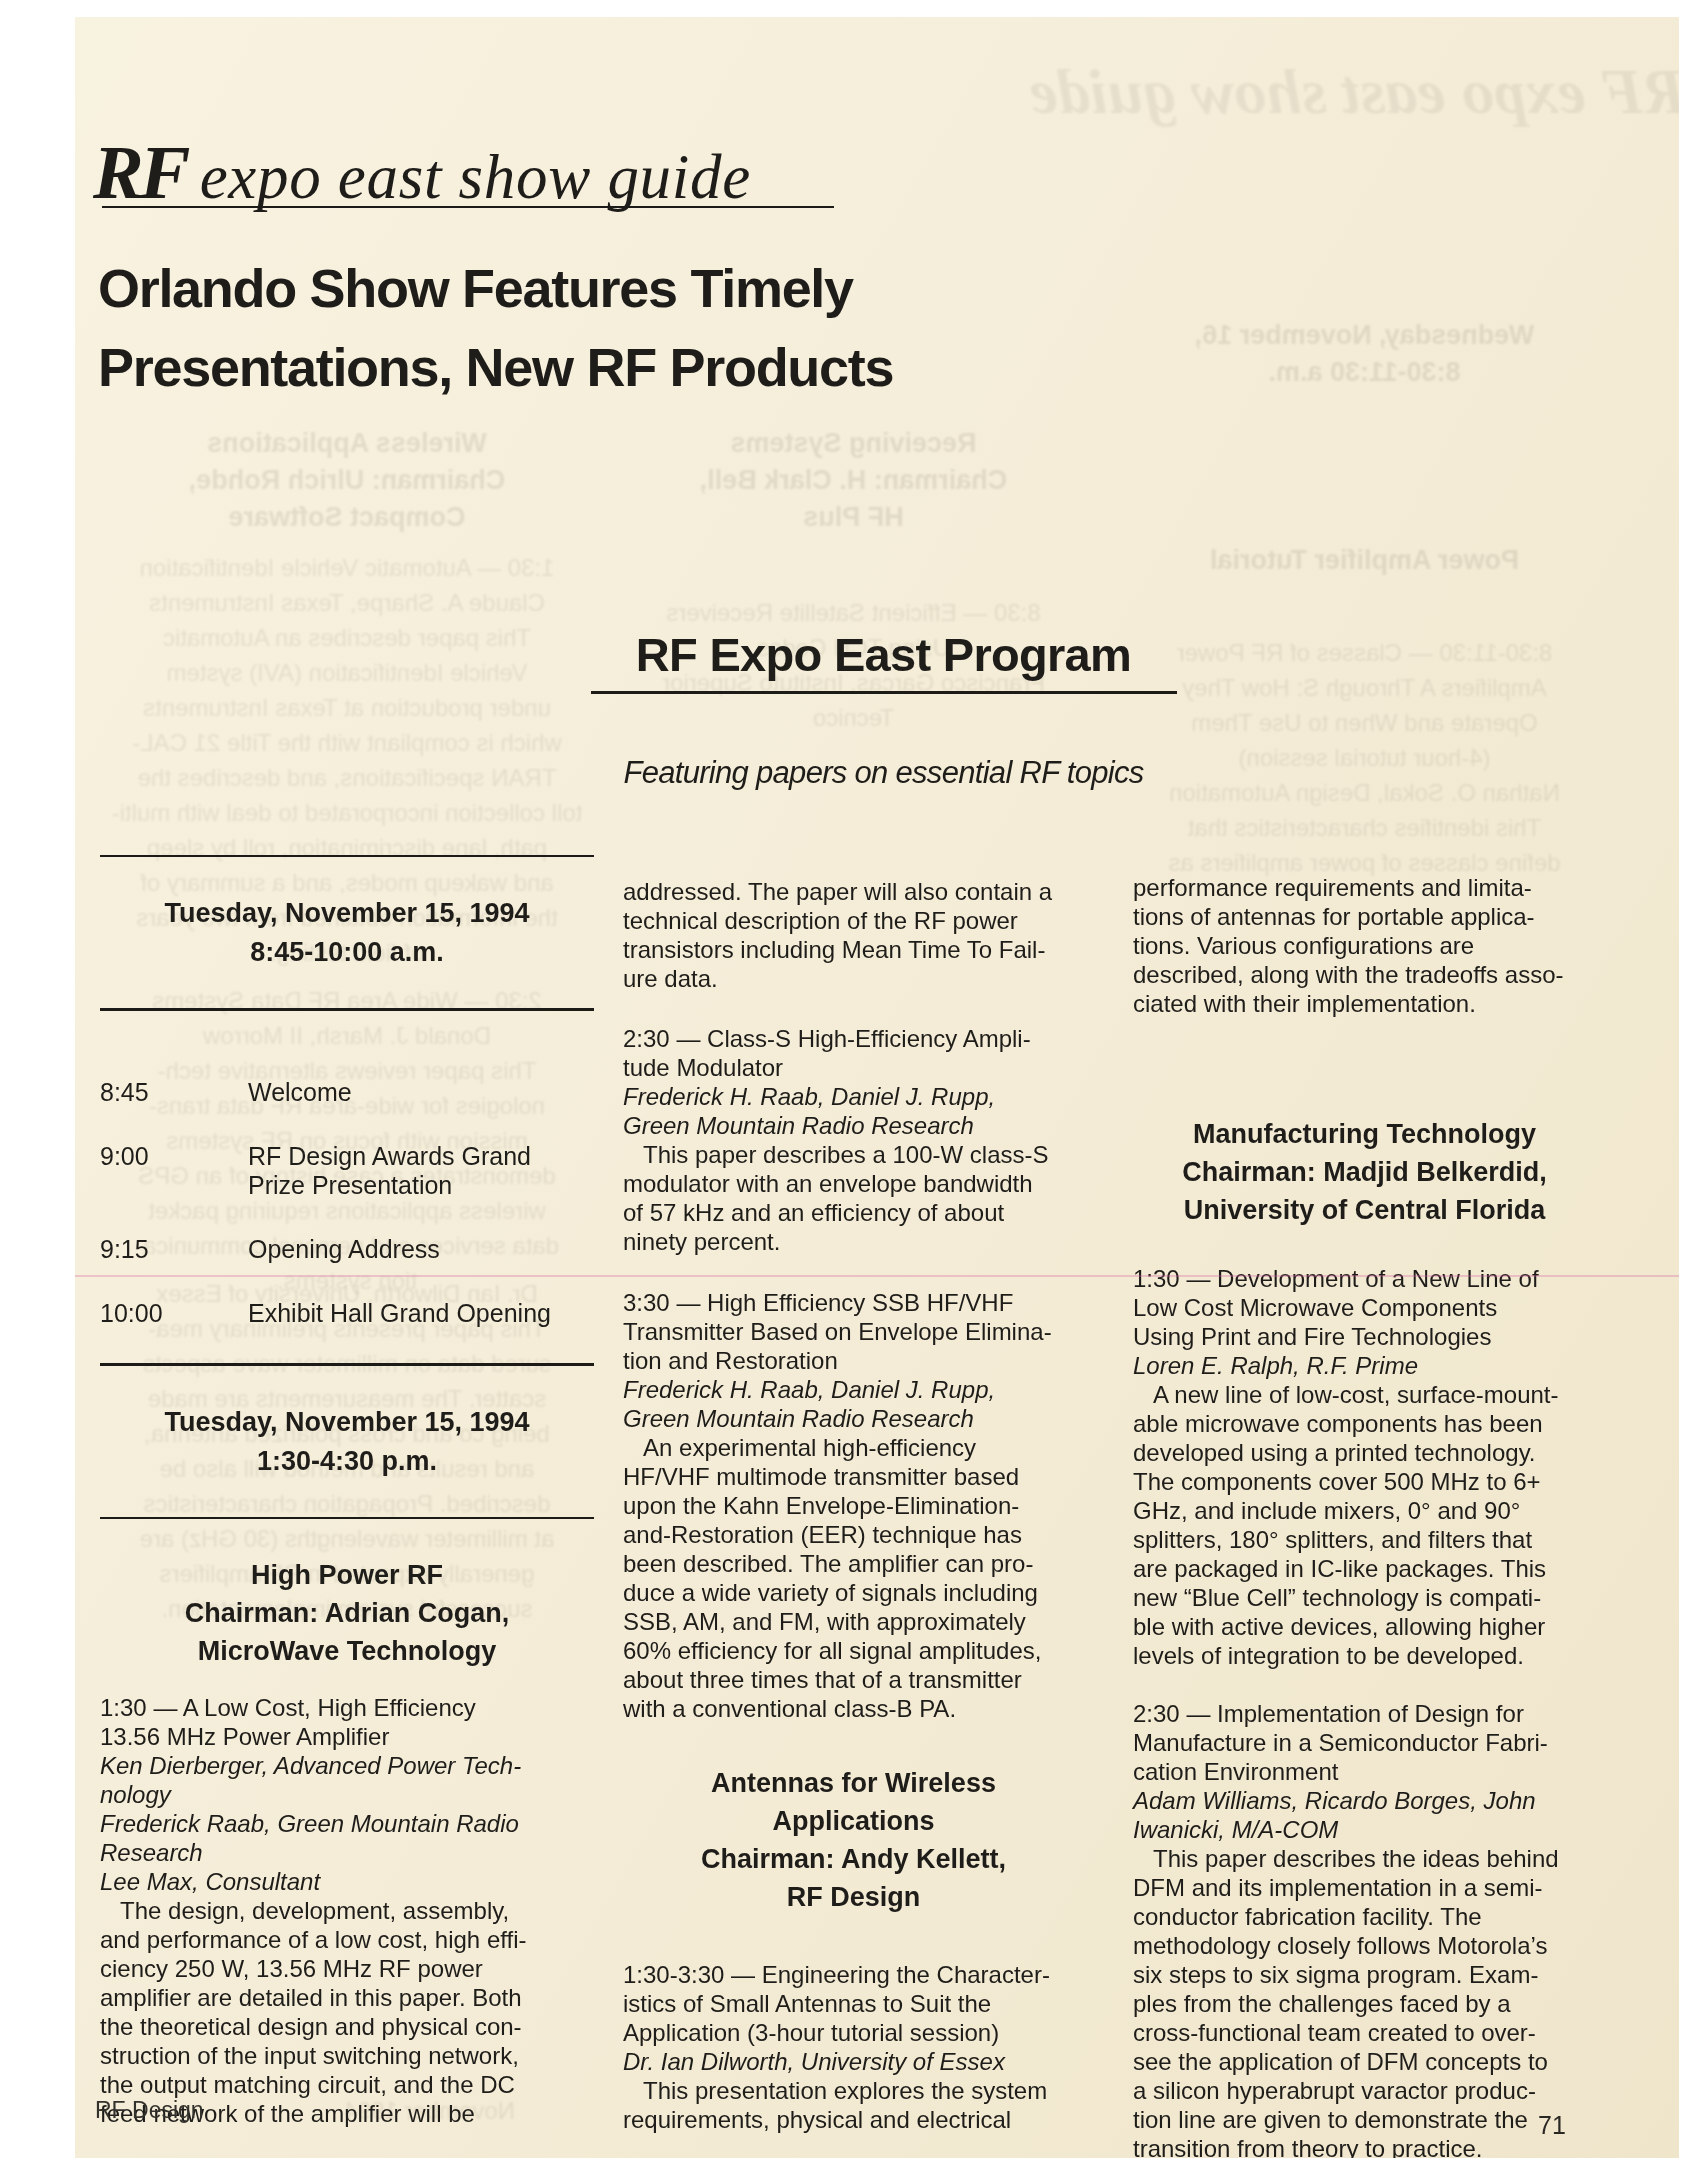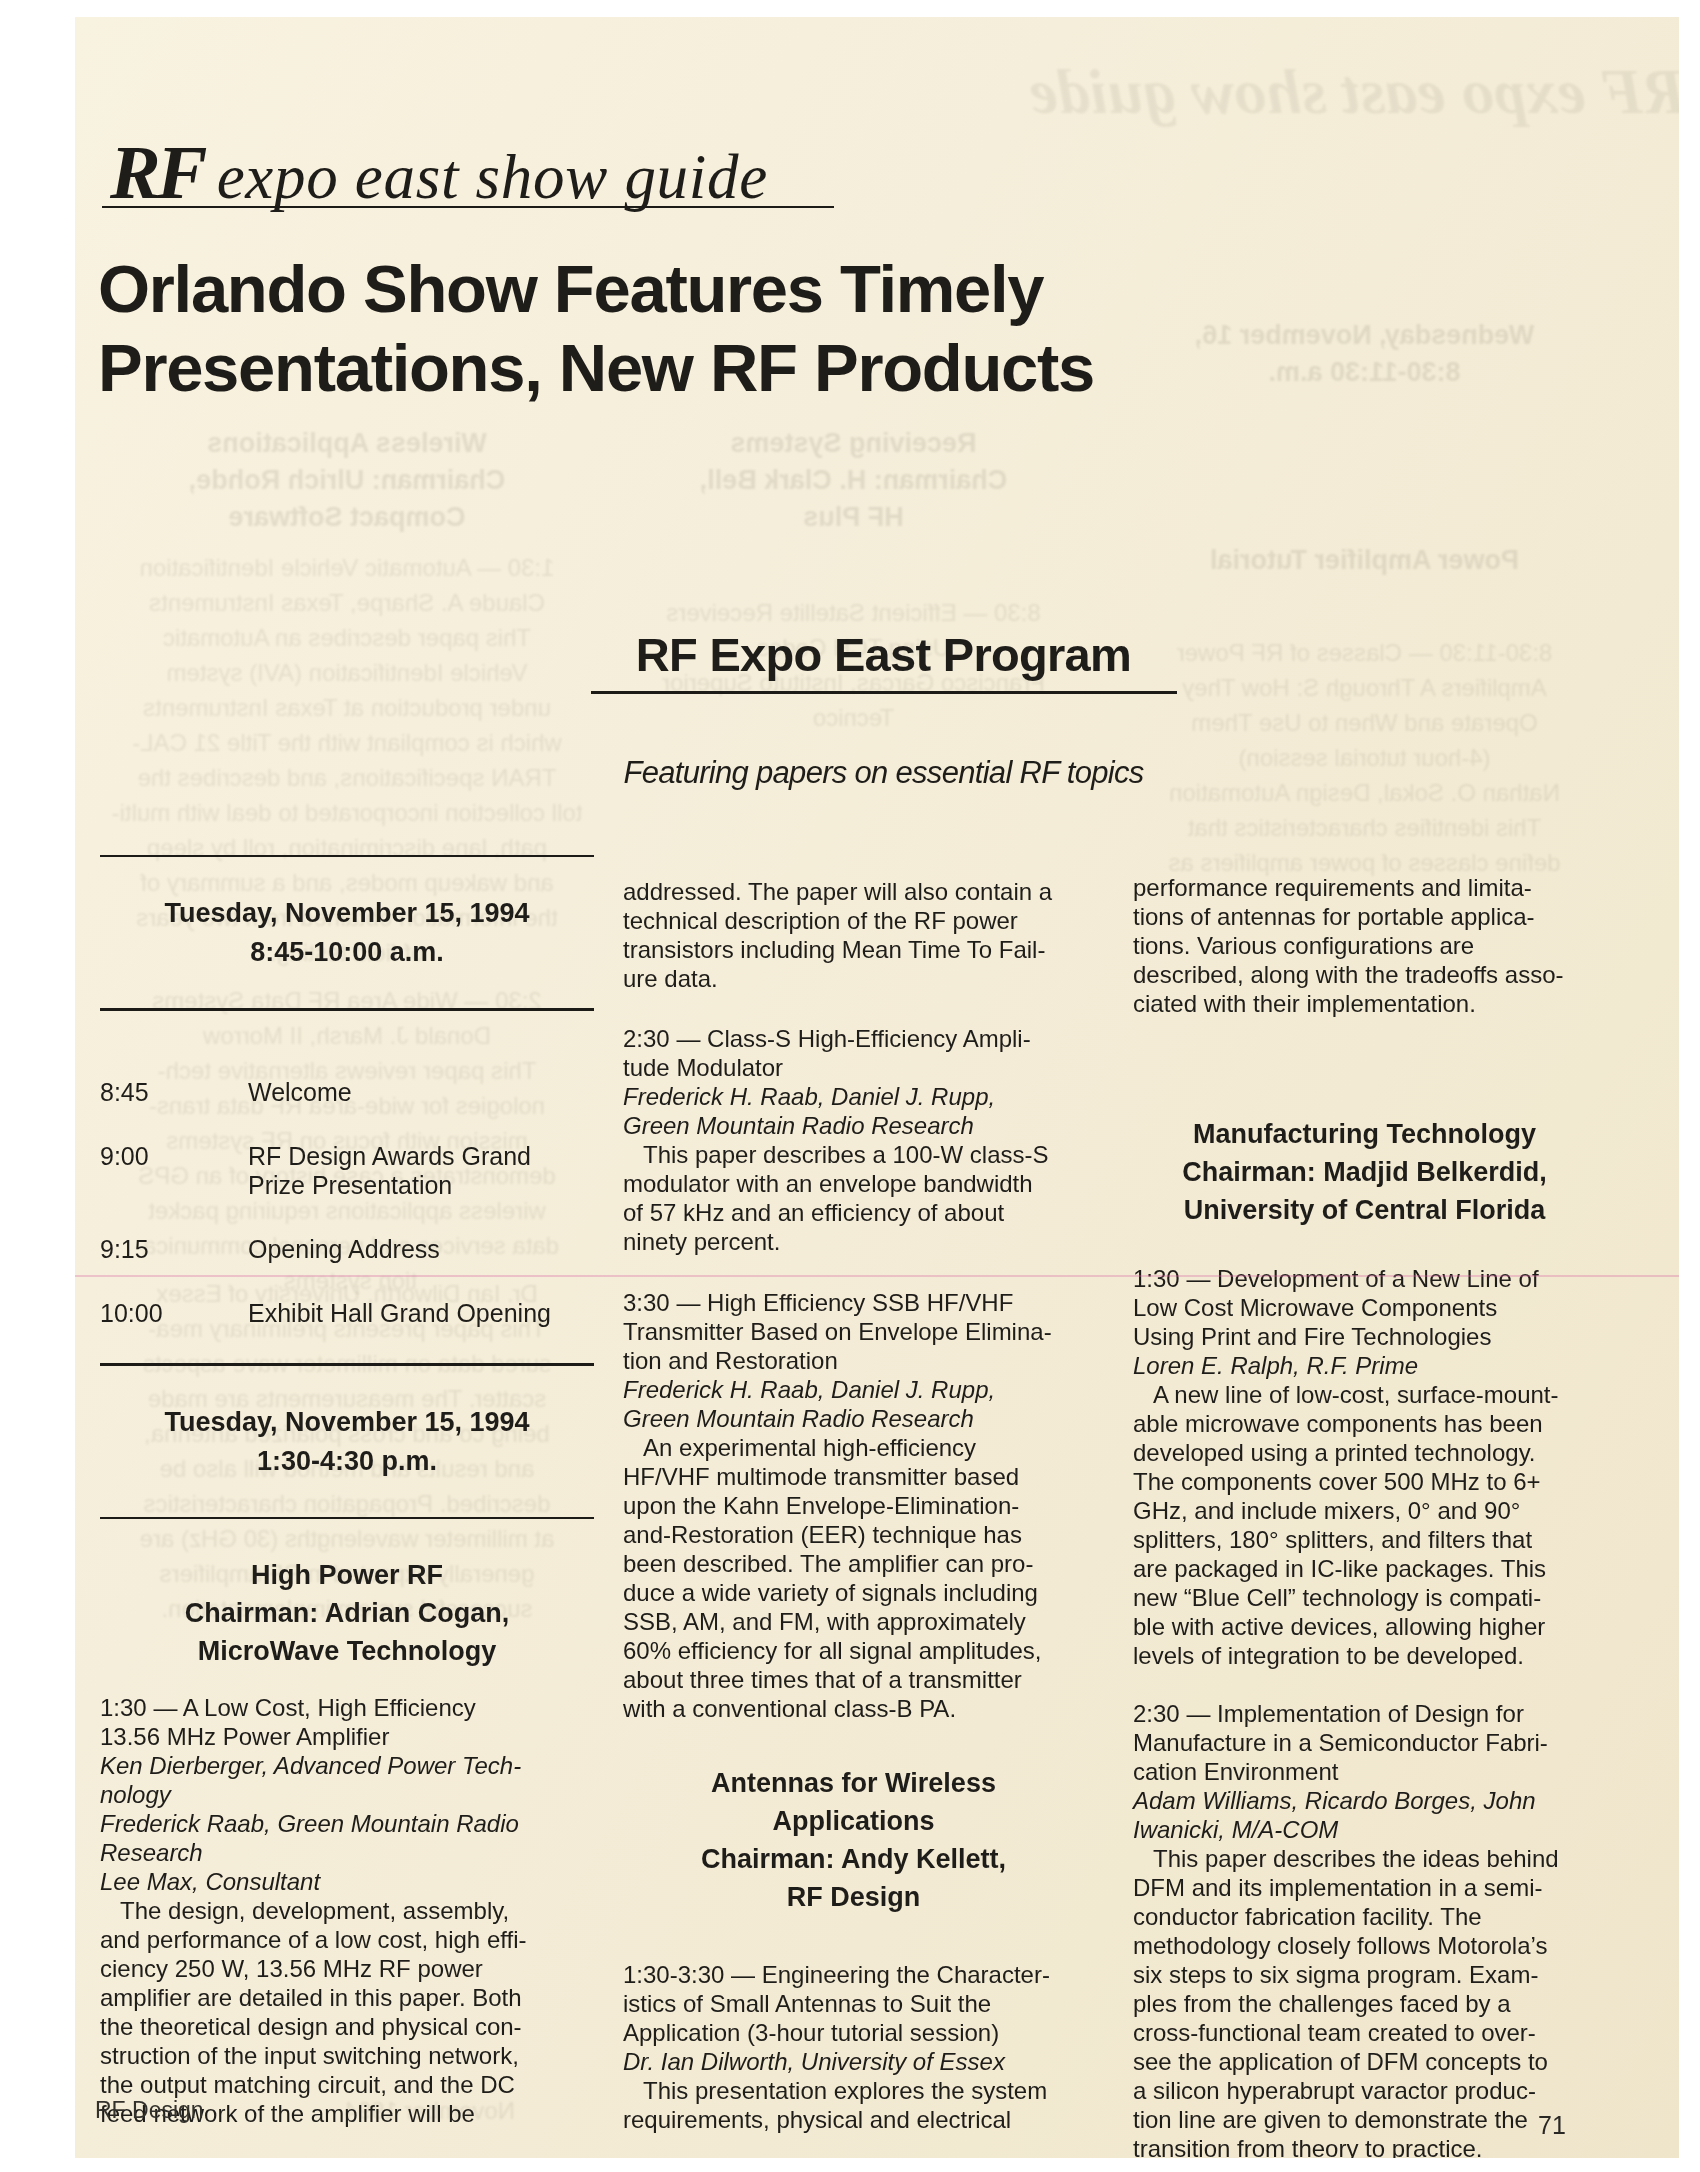--- a/index.html
+++ b/index.html
@@ -18,7 +18,7 @@
                font-size:64px;line-height:67px;opacity:0.10;}
   
   .real{position:absolute;z-index:2;}
-  .masthead{left:35px;top:112px;white-space:nowrap;}
+  .masthead{left:18px;top:112px;white-space:nowrap;}
   .mh-logo{font-family:"Liberation Serif", serif;font-style:italic;font-weight:bold;
            font-size:76px;letter-spacing:-4px;}
   .mh-title{font-family:"Liberation Serif", serif;font-style:italic;font-size:63px;

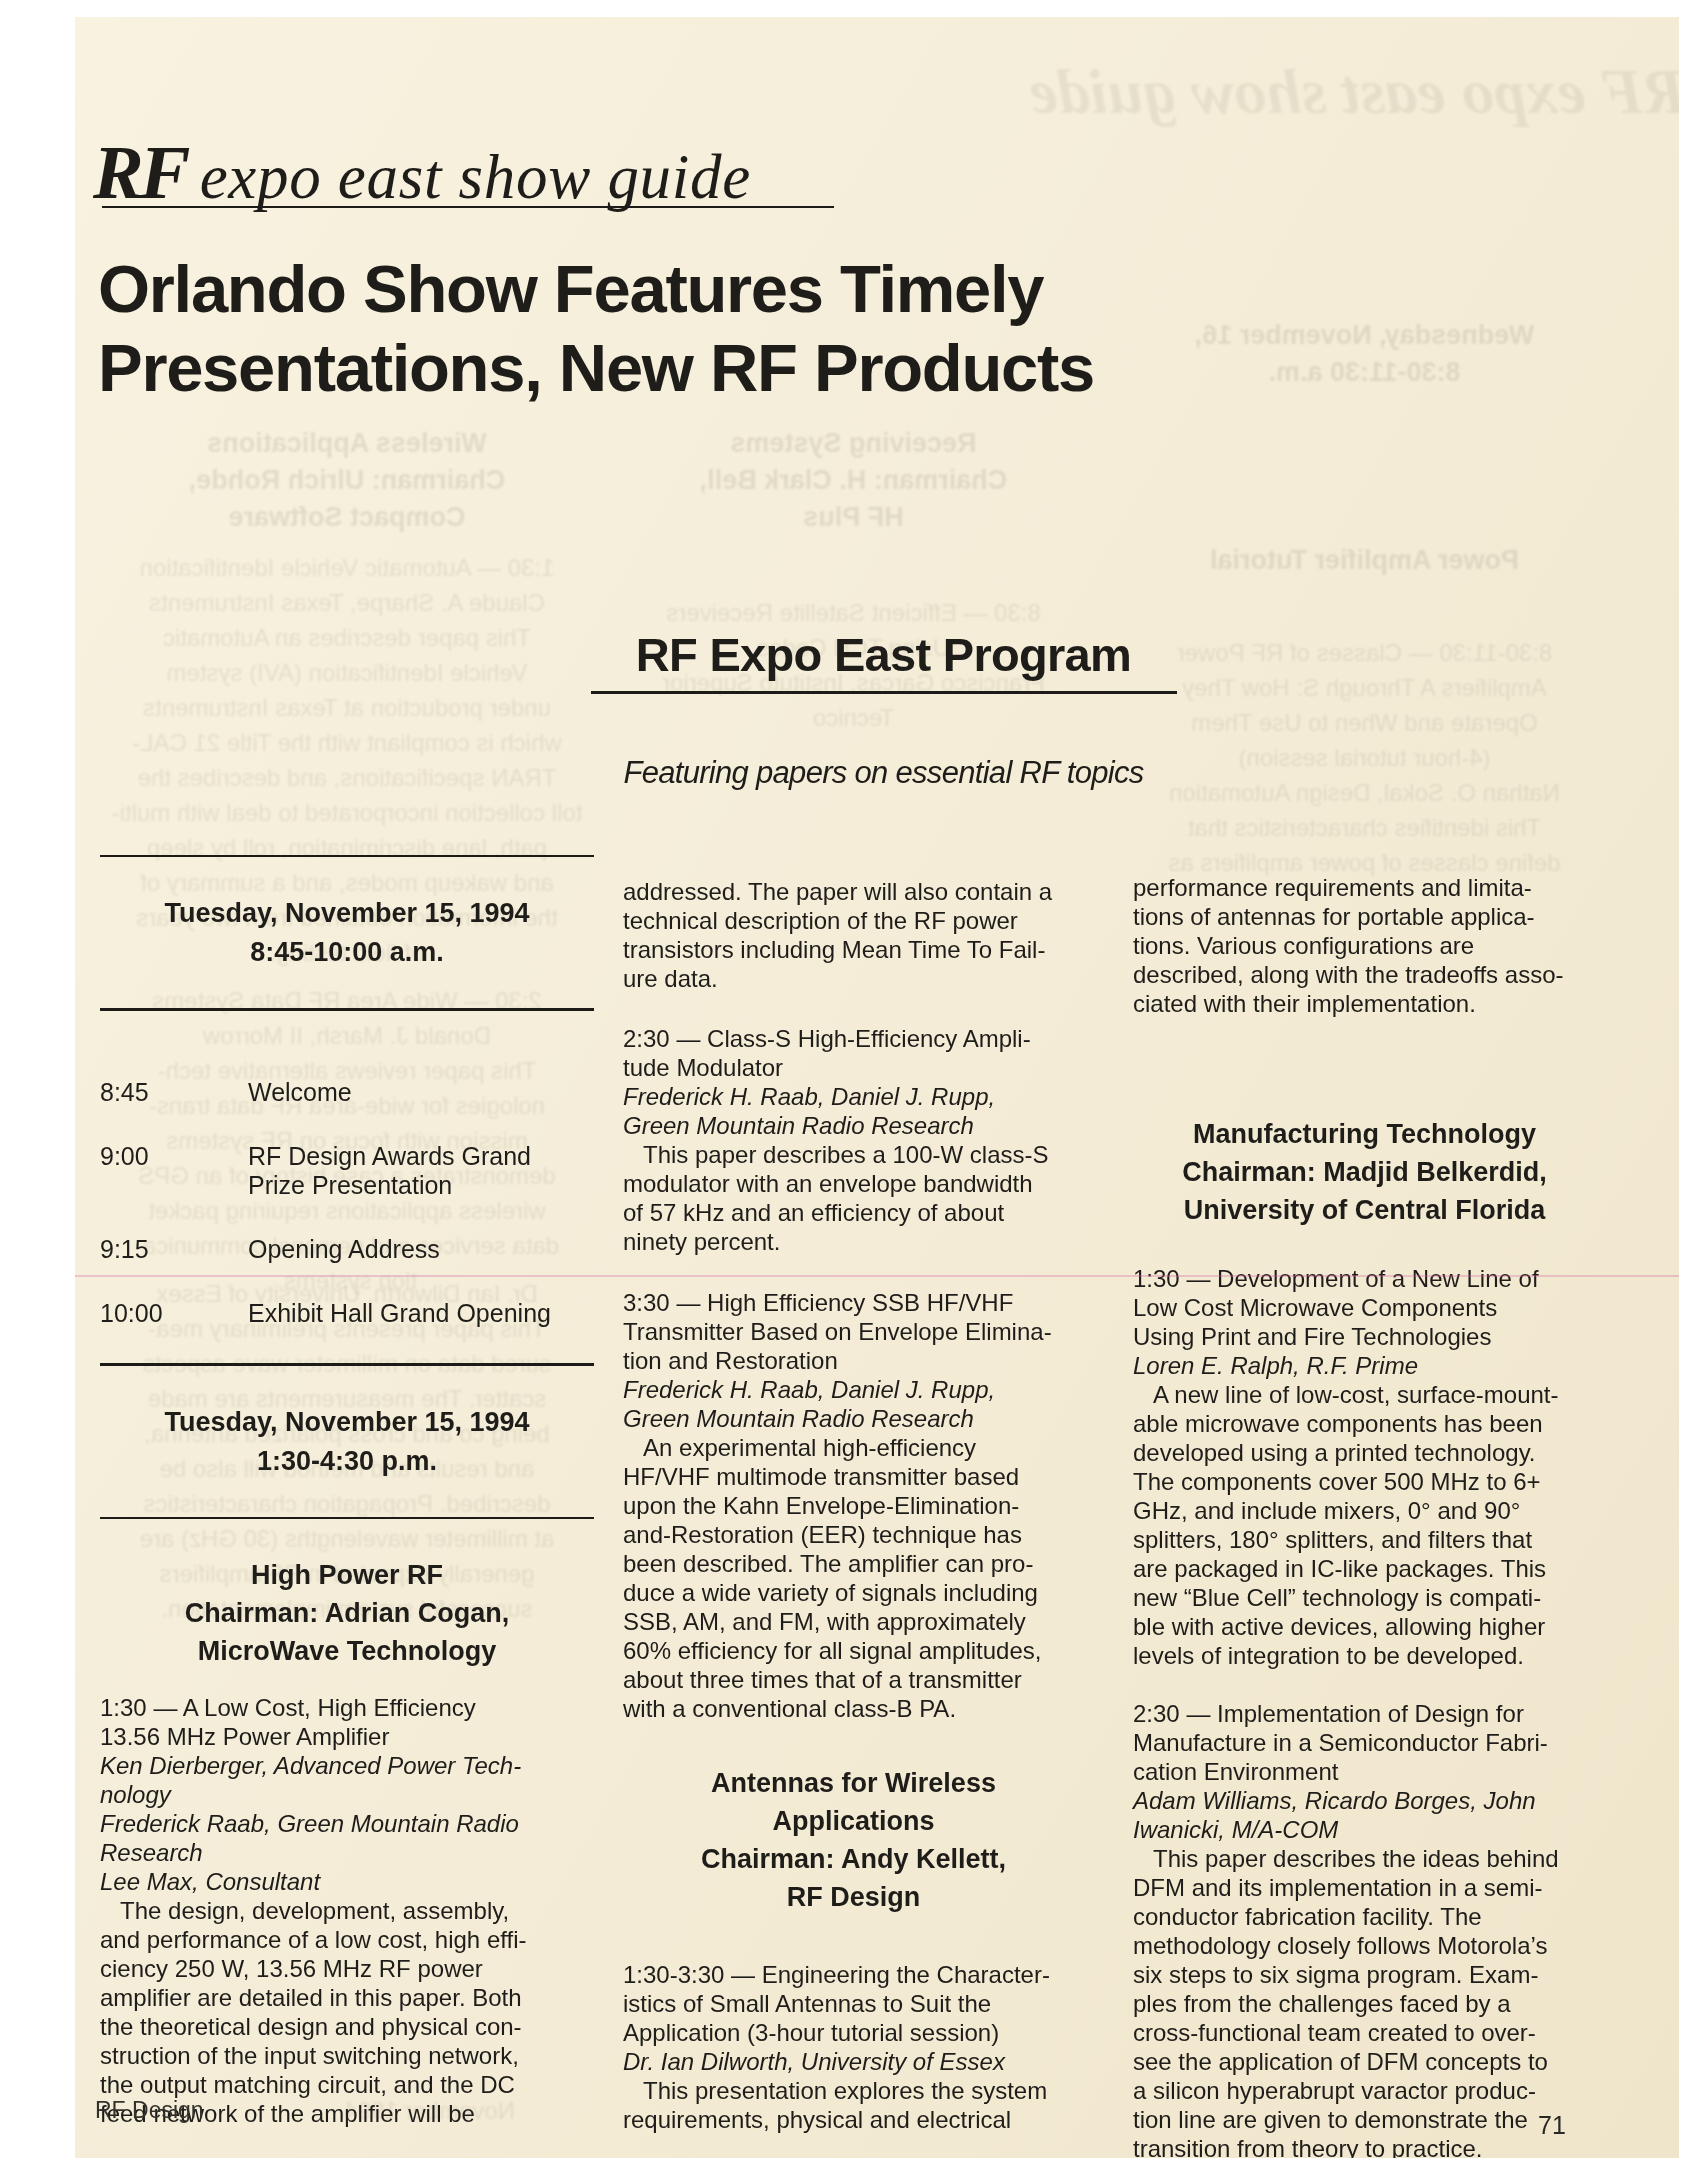--- a/index.html
+++ b/index.html
@@ -24,7 +24,7 @@
   .mh-title{font-family:"Liberation Serif", serif;font-style:italic;font-size:63px;
             margin-left:13.3px;letter-spacing:0.7px;}
   .mh-rule{left:27px;top:189px;width:732px;height:2.7px;background:#1c1b18;}
-  .headline{left:23px;top:232px;width:1506px;font-size:67px;line-height:79px;
+  .headline{left:23px;top:232px;width:1506px;font-size:54px;line-height:79px;
             font-weight:bold;letter-spacing:-1.3px;white-space:pre-line;}
   .program{left:512px;top:610px;width:593px;text-align:center;}
   .program-title{font-size:47px;font-weight:bold;letter-spacing:-0.7px;}

